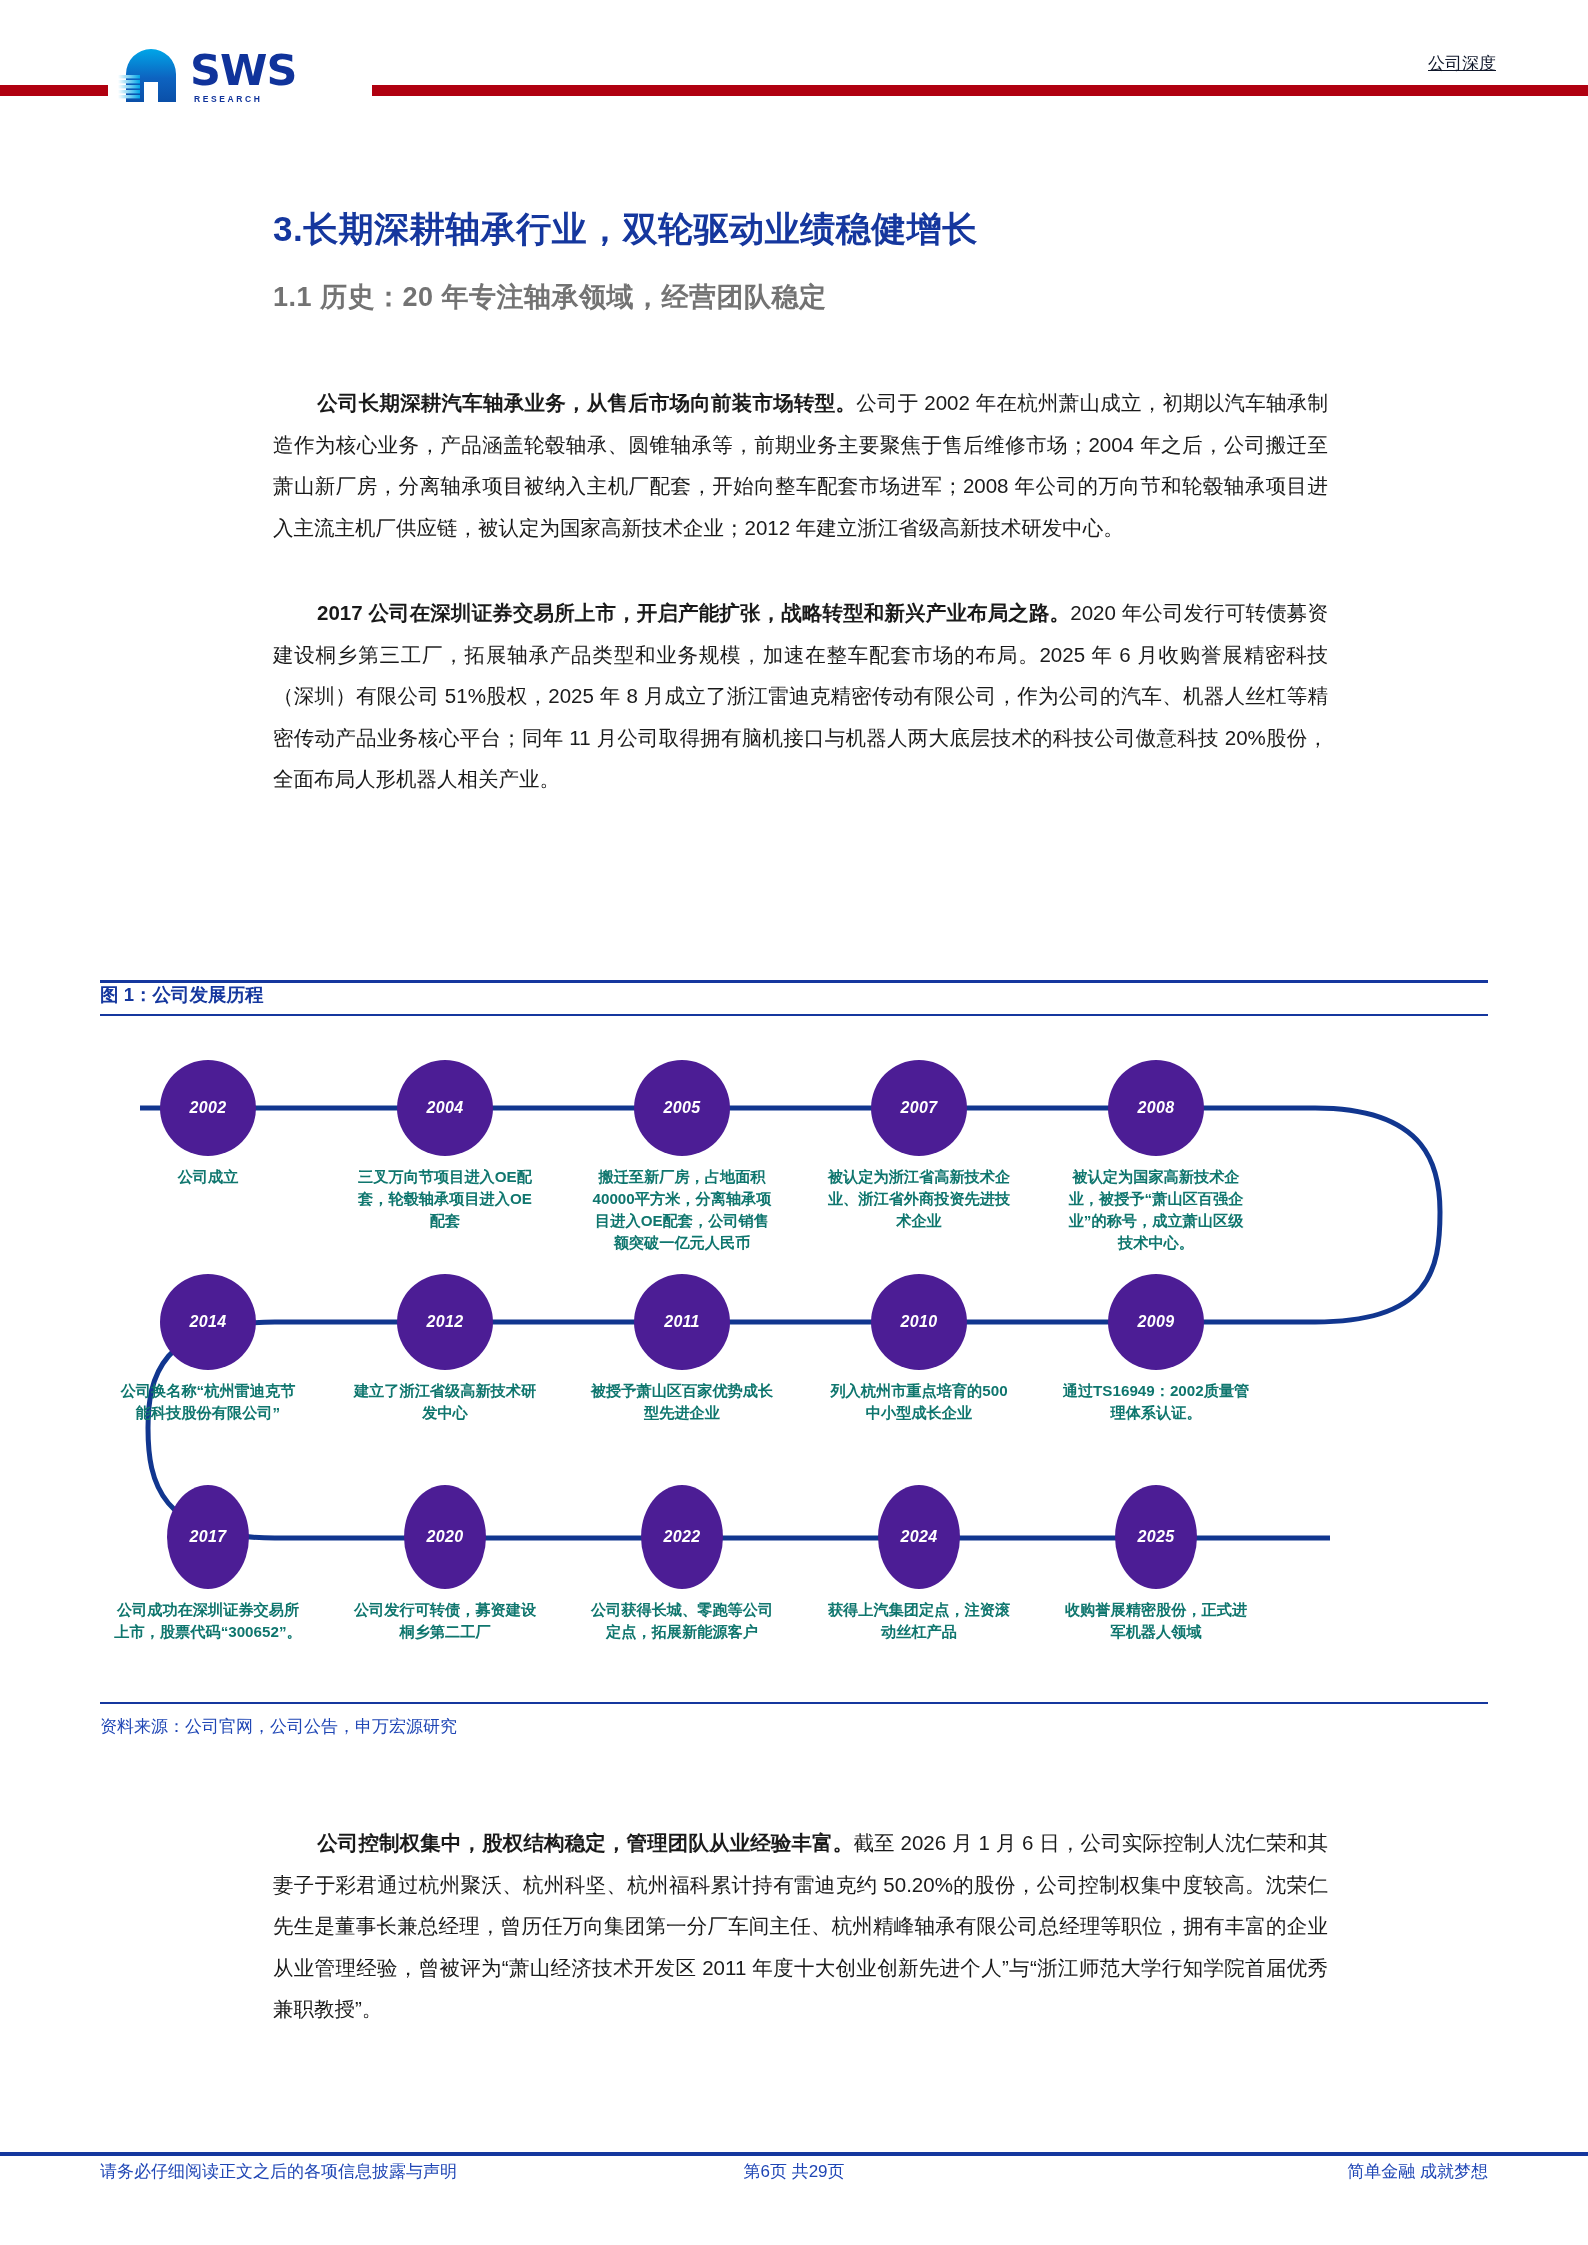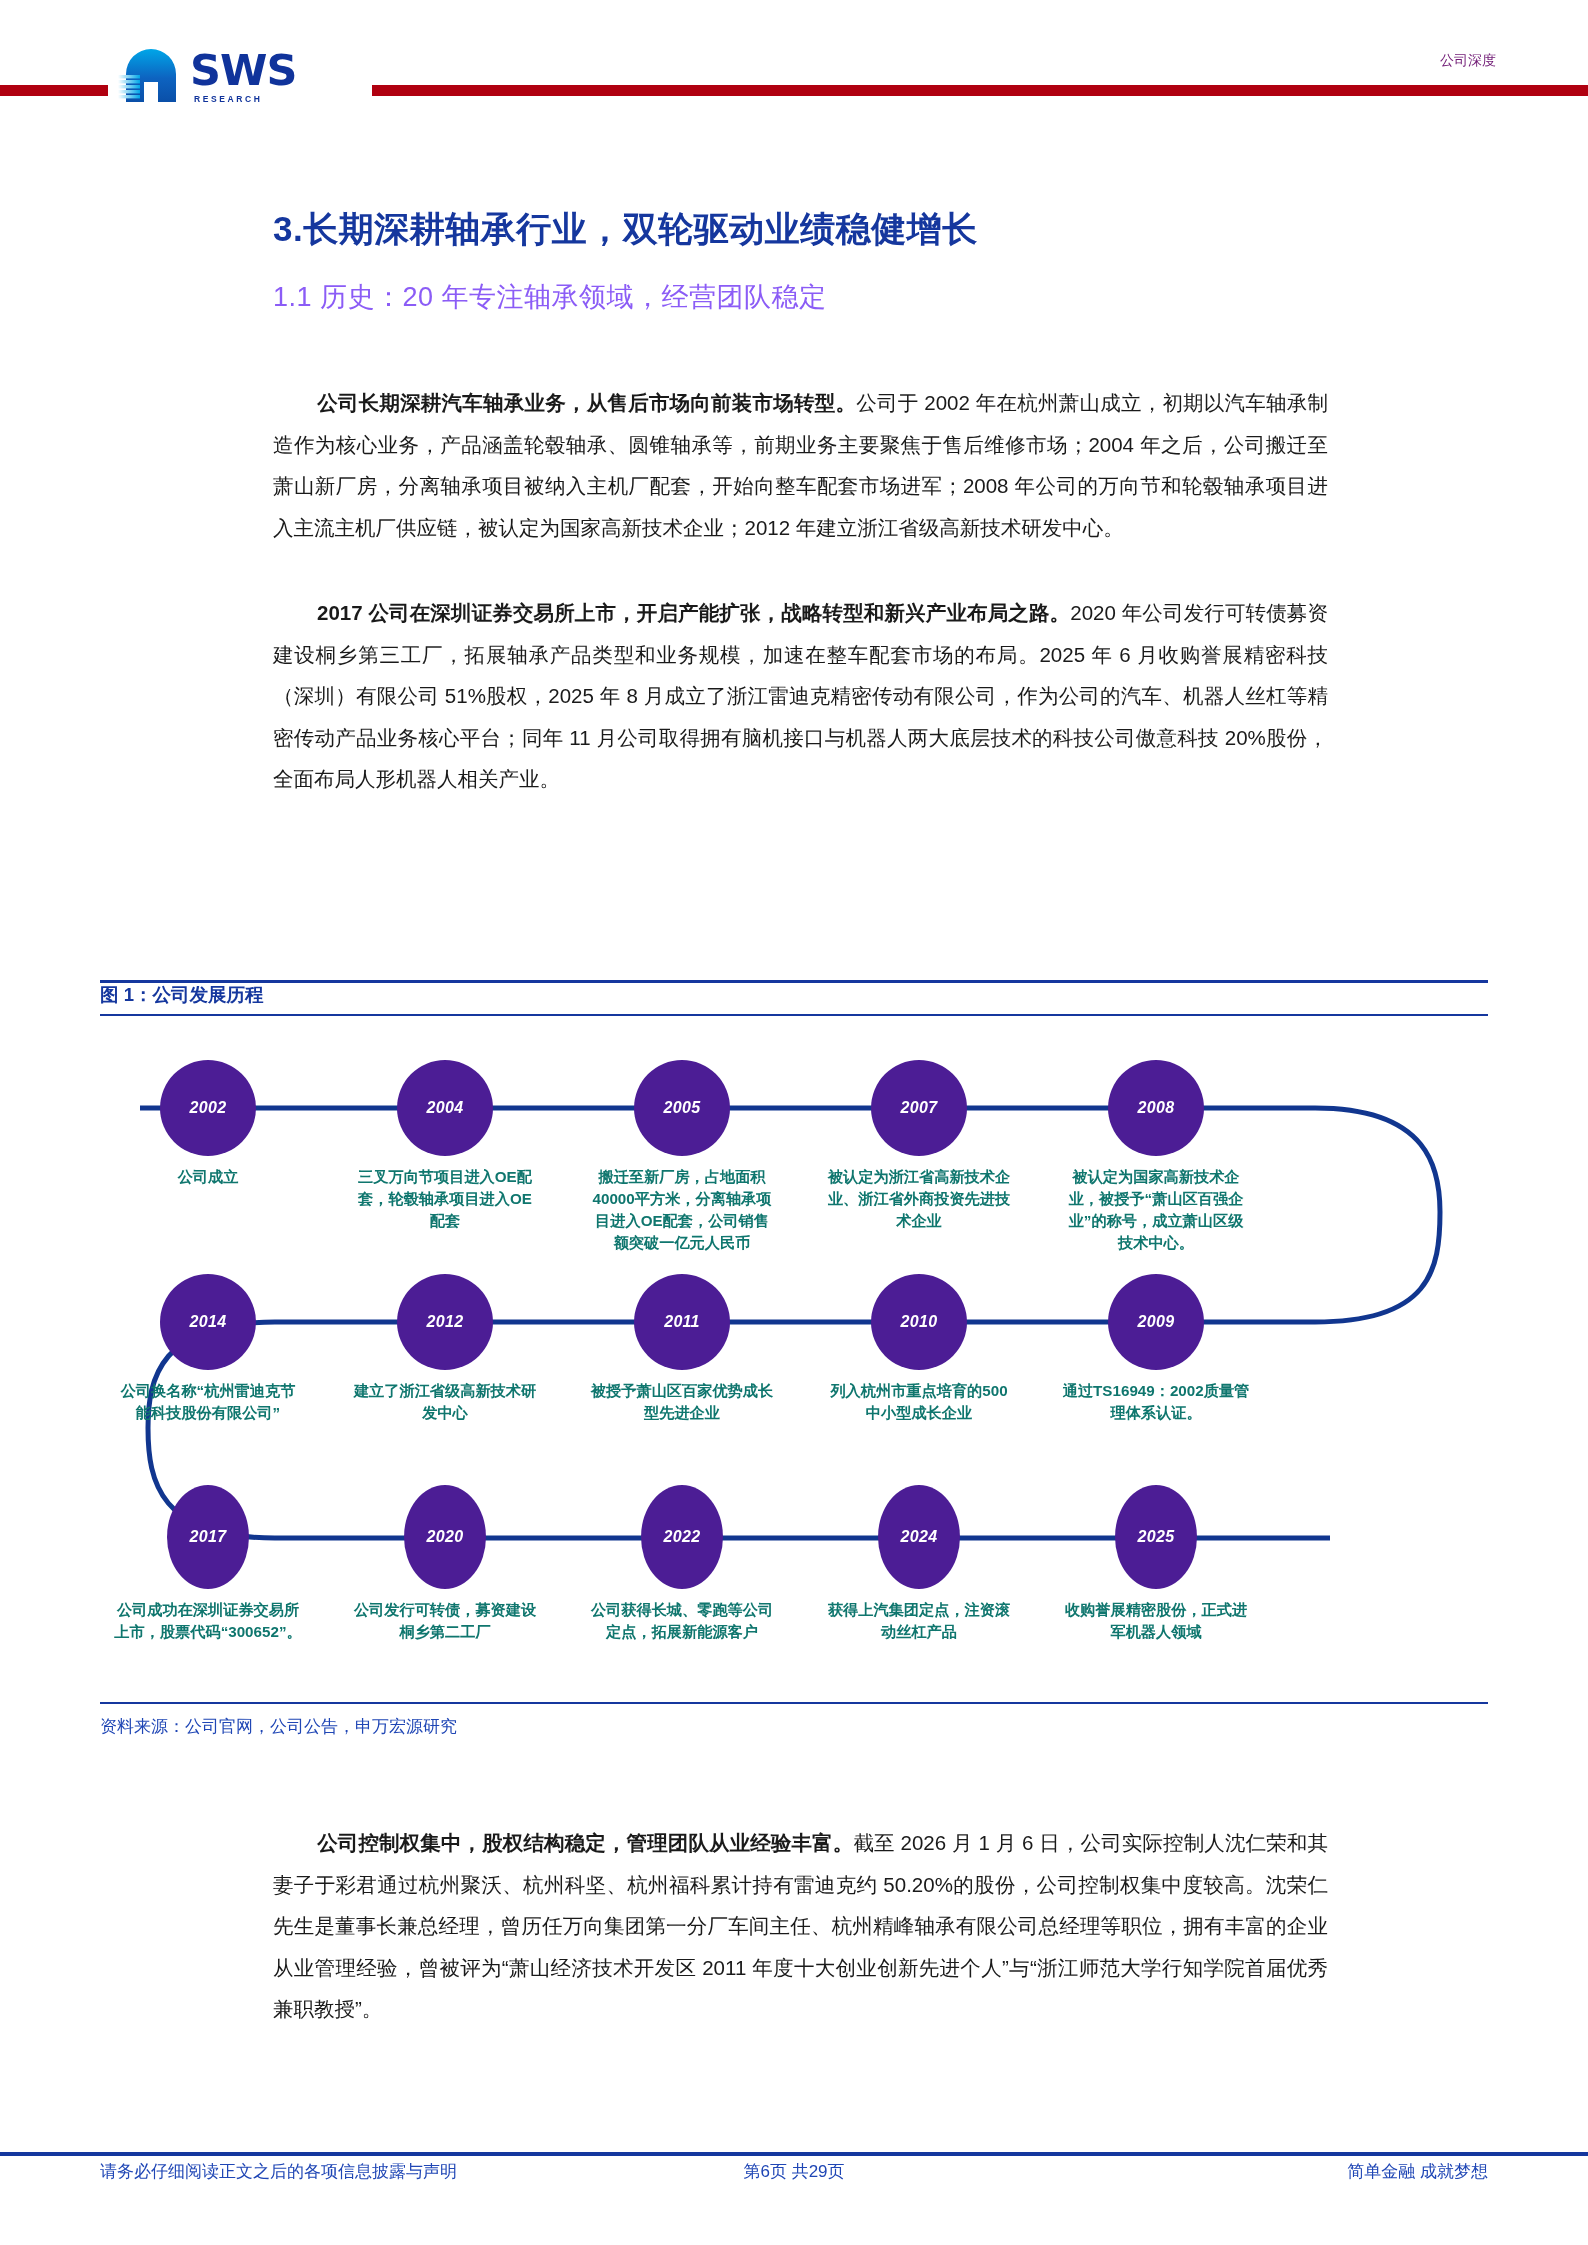--- a/index.html
+++ b/index.html
@@ -67,9 +67,10 @@
   .hdr-right {
     position: absolute;
     right: 92px; top: 52px;
-    font-size: 14px;
-    color: #701a75;
+    font-size: 17px;
+    color: #0f172a;
     font-weight: 500;
+    text-decoration: underline;
   }
 
   

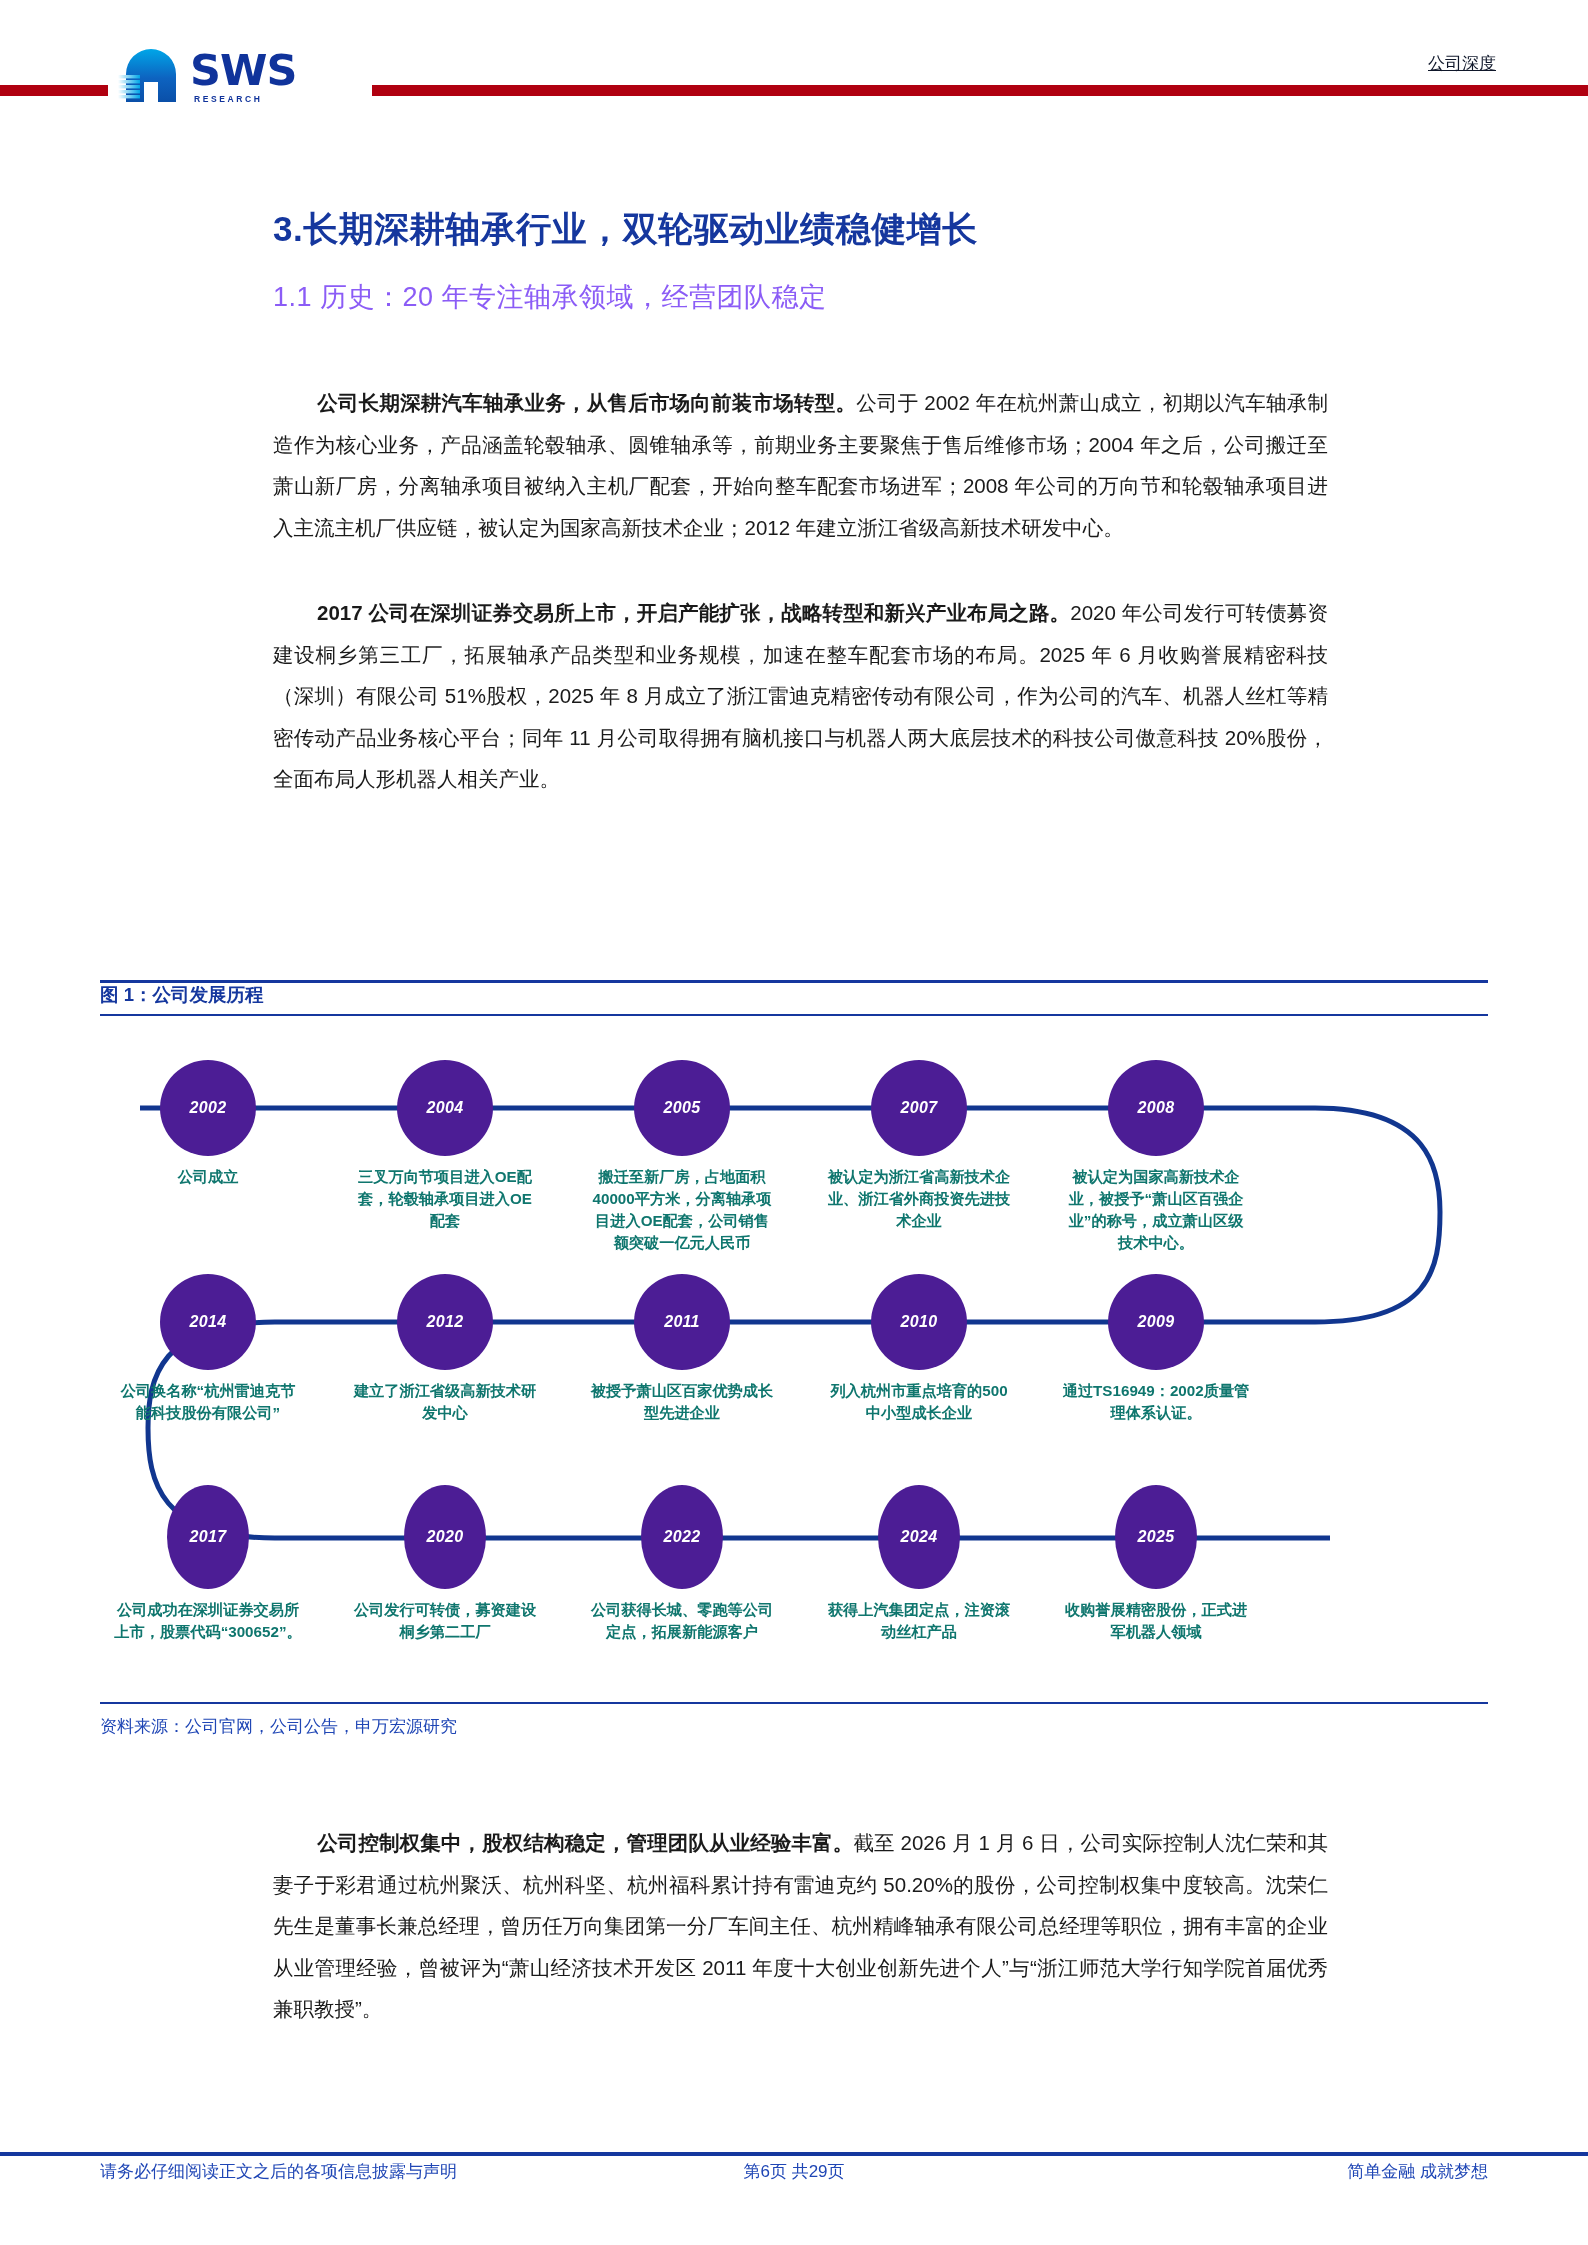--- a/index.html
+++ b/index.html
@@ -87,8 +87,8 @@
     position: absolute;
     left: 273px; top: 279px;
     font-size: 27px;
-    font-weight: 400;
-    color: #8b5cf6;
+    font-weight: 700;
+    color: #737373;
     letter-spacing: 0.5px;
     white-space: nowrap;
   }

